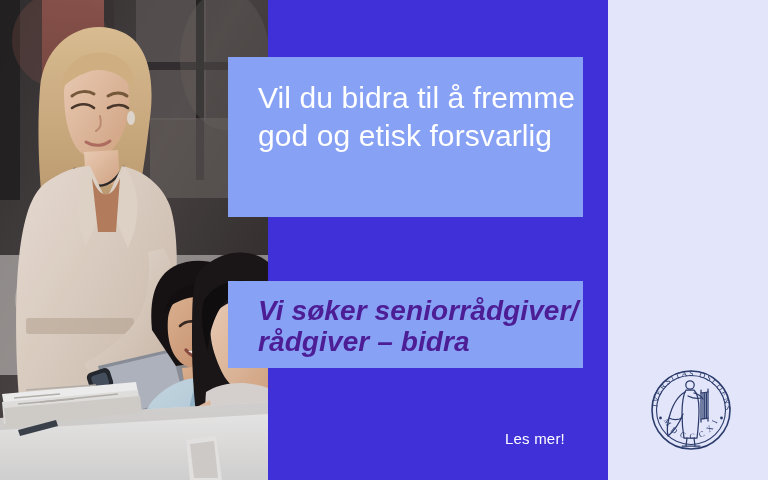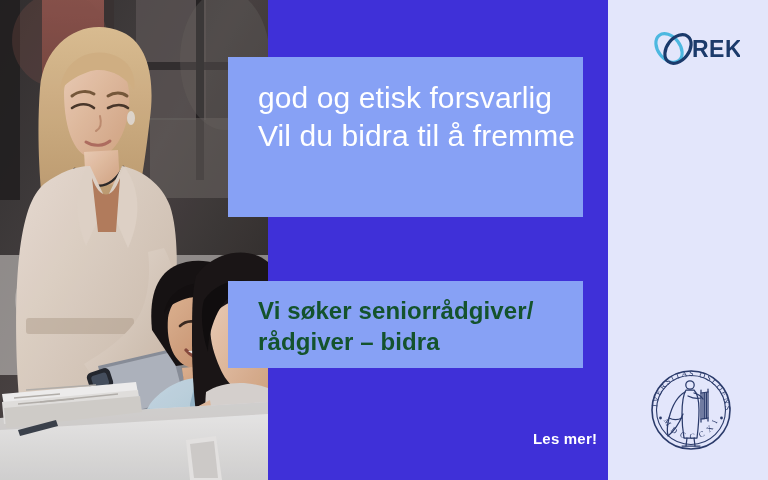--- a/index.html
+++ b/index.html
@@ -319,15 +319,6 @@
 
   <div class="cta">Les mer!</div>
 
-  <div class="rek-logo">
-    <svg width="92" height="42" viewBox="0 0 92 42" xmlns="http://www.w3.org/2000/svg">
-      <g>
-        <ellipse cx="21" cy="21" rx="11" ry="16" transform="rotate(-38 21 21)" fill="none" stroke="#4db8e0" stroke-width="3.2"></ellipse>
-        <ellipse cx="30" cy="22" rx="11" ry="16" transform="rotate(38 30 22)" fill="none" stroke="#1b3a6b" stroke-width="3.2"></ellipse>
-      </g>
-      <text x="44" y="30" font-family="Liberation Sans, sans-serif" font-size="23" font-weight="bold" fill="#1b3a6b" letter-spacing="0.5">REK</text>
-    </svg>
-  </div>
 
   <div class="uio-seal">
     <svg width="96" height="96" viewBox="0 0 96 96" xmlns="http://www.w3.org/2000/svg">

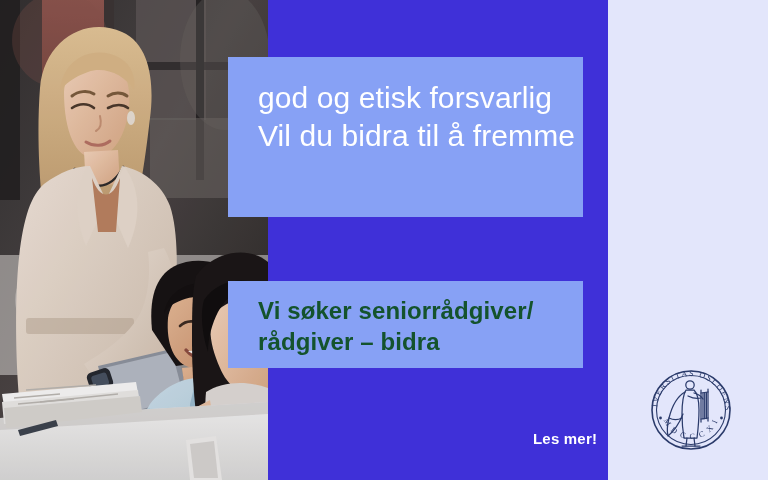--- a/index.html
+++ b/index.html
@@ -308,8 +308,8 @@
   </div>
 
   <div class="textbox box-headline">
+    <div class="line">Vil du bidra til å fremme</div>
     <div class="line">god og etisk forsvarlig</div>
-    <div class="line">Vil du bidra til å fremme</div>
   </div>
 
   <div class="textbox box-job">

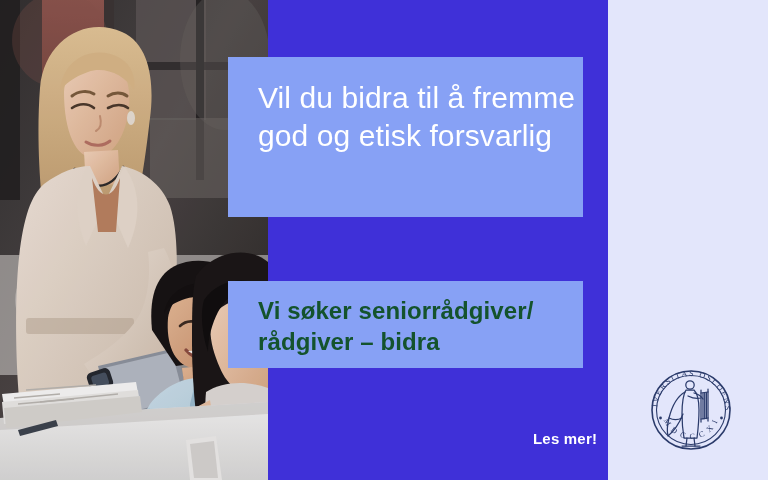--- a/index.html
+++ b/index.html
@@ -79,12 +79,13 @@
     padding: 14px 18px 0 30px;
   }
   .box-job .line {
-    color: #14532d;
-    font-size: 24px;
+    color: #4c1d95;
+    font-size: 28px;
     line-height: 31px;
     font-weight: bold;
     letter-spacing: 0.1px;
     white-space: nowrap;
+    font-style: italic;
   }
 
   

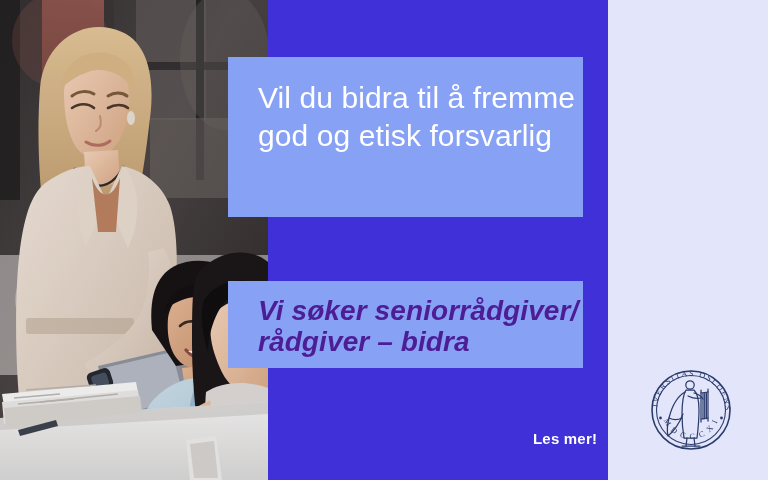--- a/index.html
+++ b/index.html
@@ -95,9 +95,8 @@
     top: 430px;
     color: #ffffff;
     font-size: 15px;
-    font-weight: bold;
+    font-weight: normal;
     letter-spacing: 0.2px;
-    margin-left: 28px;
   }
 
   

